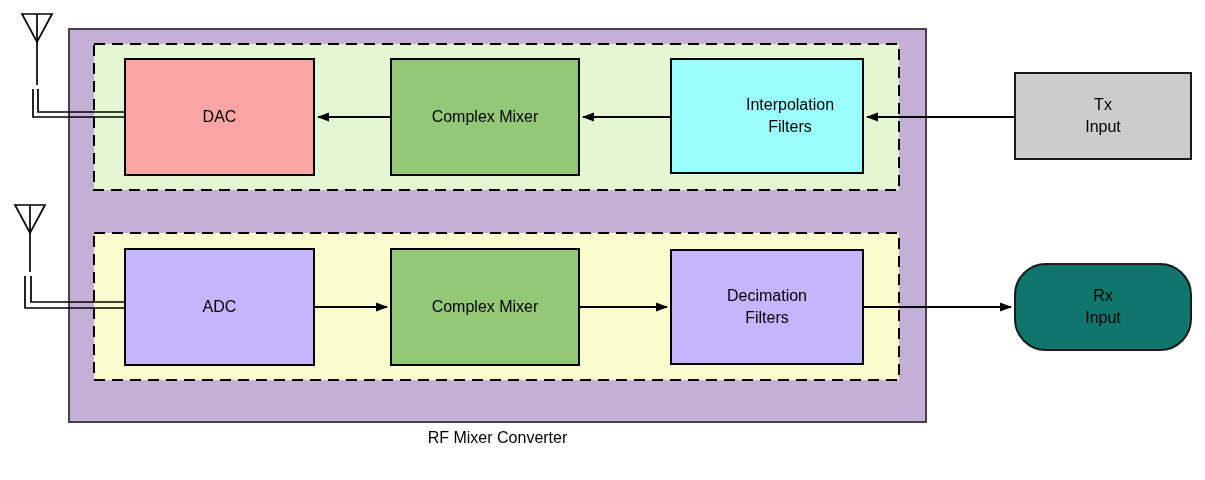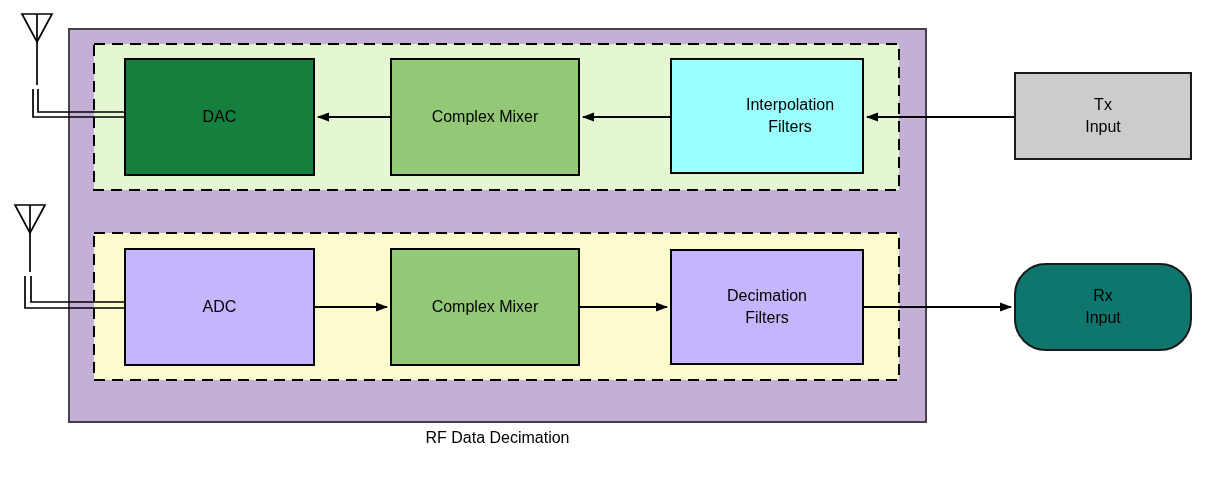--- a/index.html
+++ b/index.html
@@ -28,7 +28,7 @@
     text-align:center;
   }
   .node span{display:block;}
-  .dac    {left:124px;top:58px;width:191px;height:118px;background:#15803d;}
+  .dac    {left:124px;top:58px;width:191px;height:118px;background:#fca5a5;}
   .adc    {left:124px;top:248px;width:191px;height:118px;background:#c4b5fd;}
   .mixtx  {left:390px;top:58px;width:190px;height:118px;background:#92C876;}
   .mixrx  {left:390px;top:248px;width:190px;height:118px;background:#92C876;}

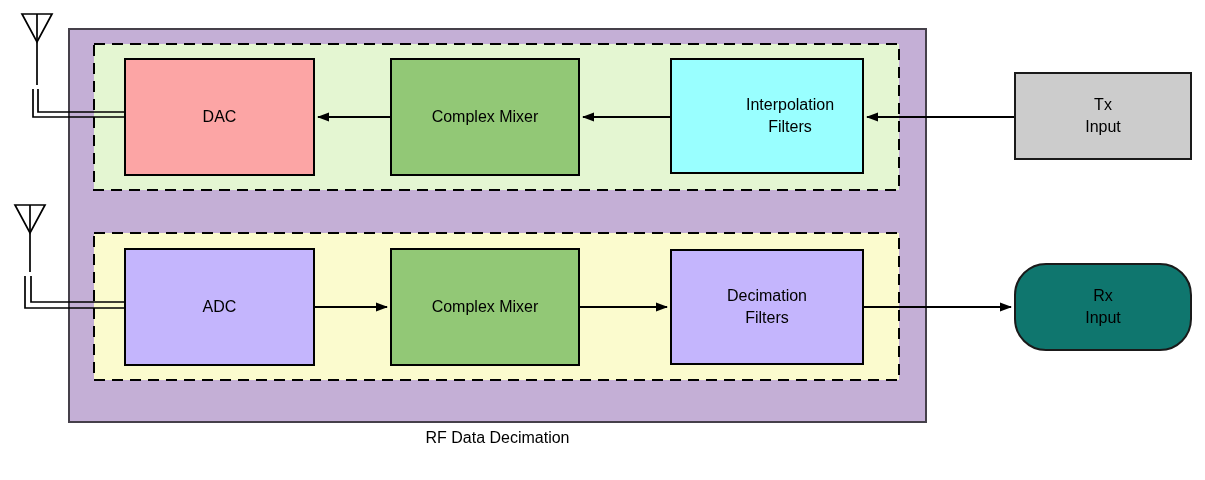--- a/index.html
+++ b/index.html
@@ -89,7 +89,7 @@
     <span>Input</span>
   </div>
 
-  <div class="caption">RF Data Decimation</div>
+  <div class="caption">RF Mixer Converter</div>
 
   <svg class="layer overlay" width="1205" height="480" viewBox="0 0 1205 480">
     <defs>

